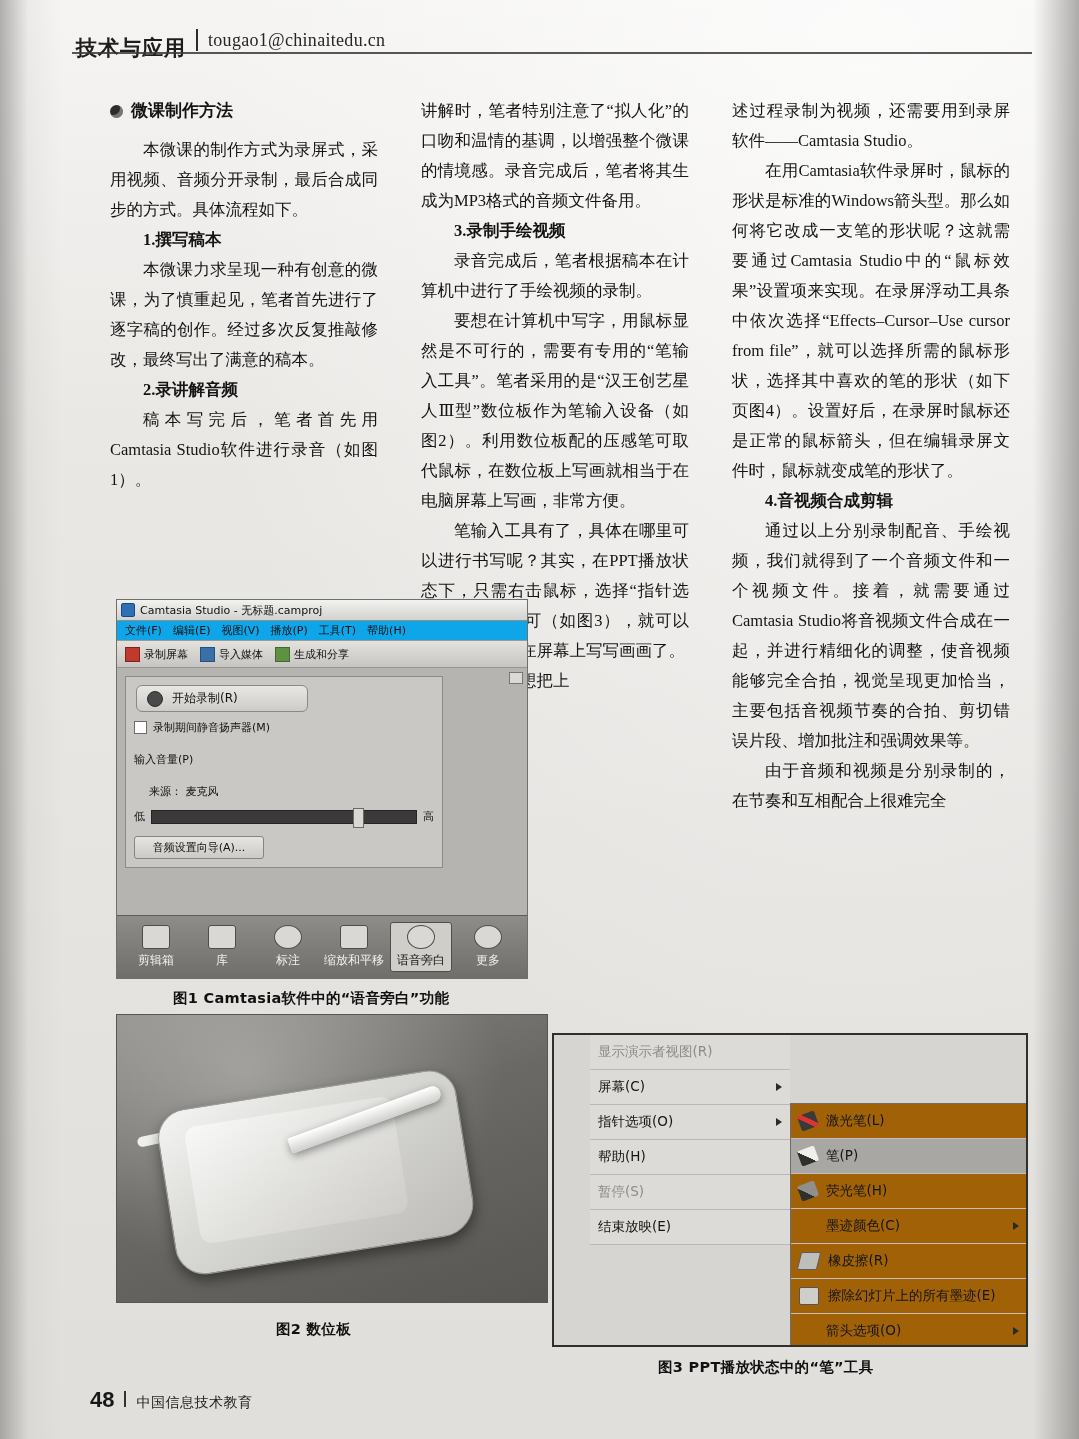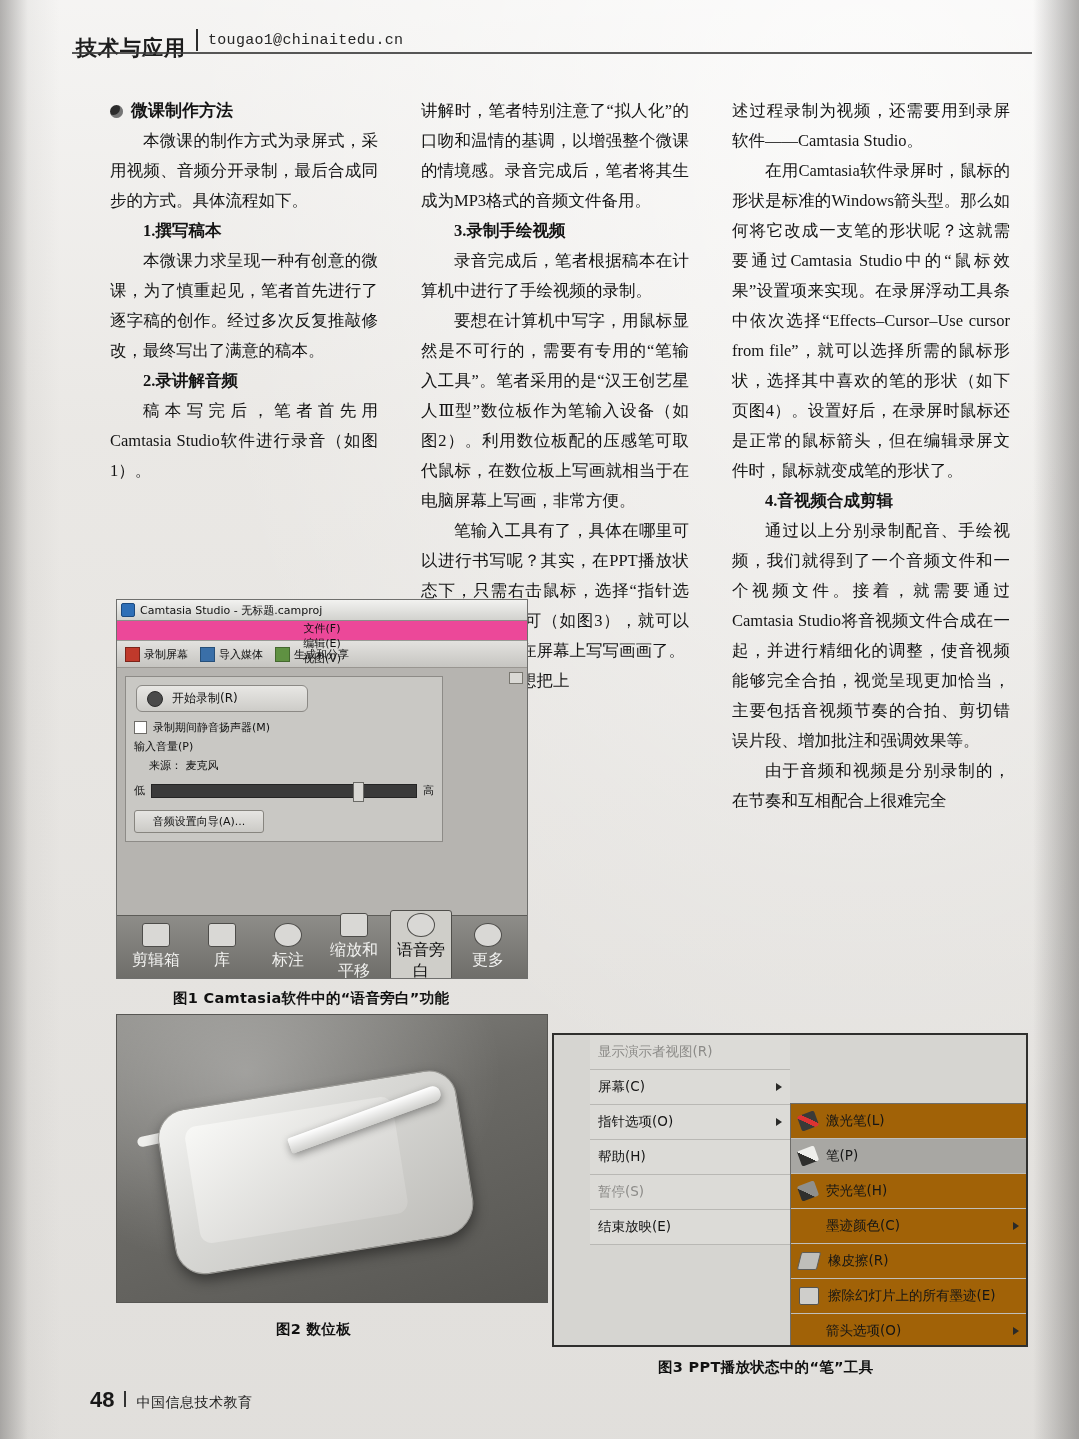--- a/index.html
+++ b/index.html
@@ -59,8 +59,8 @@
     background: #2b2b2b;
   }
   .hdr-mail {
-    font-family: Liberation Mono, monospace;
-    font-size: 15px;
+    font-family: Liberation Serif, serif;
+    font-size: 18px;
     color: #262626;
     letter-spacing: 0.3px;
     text-align: right;

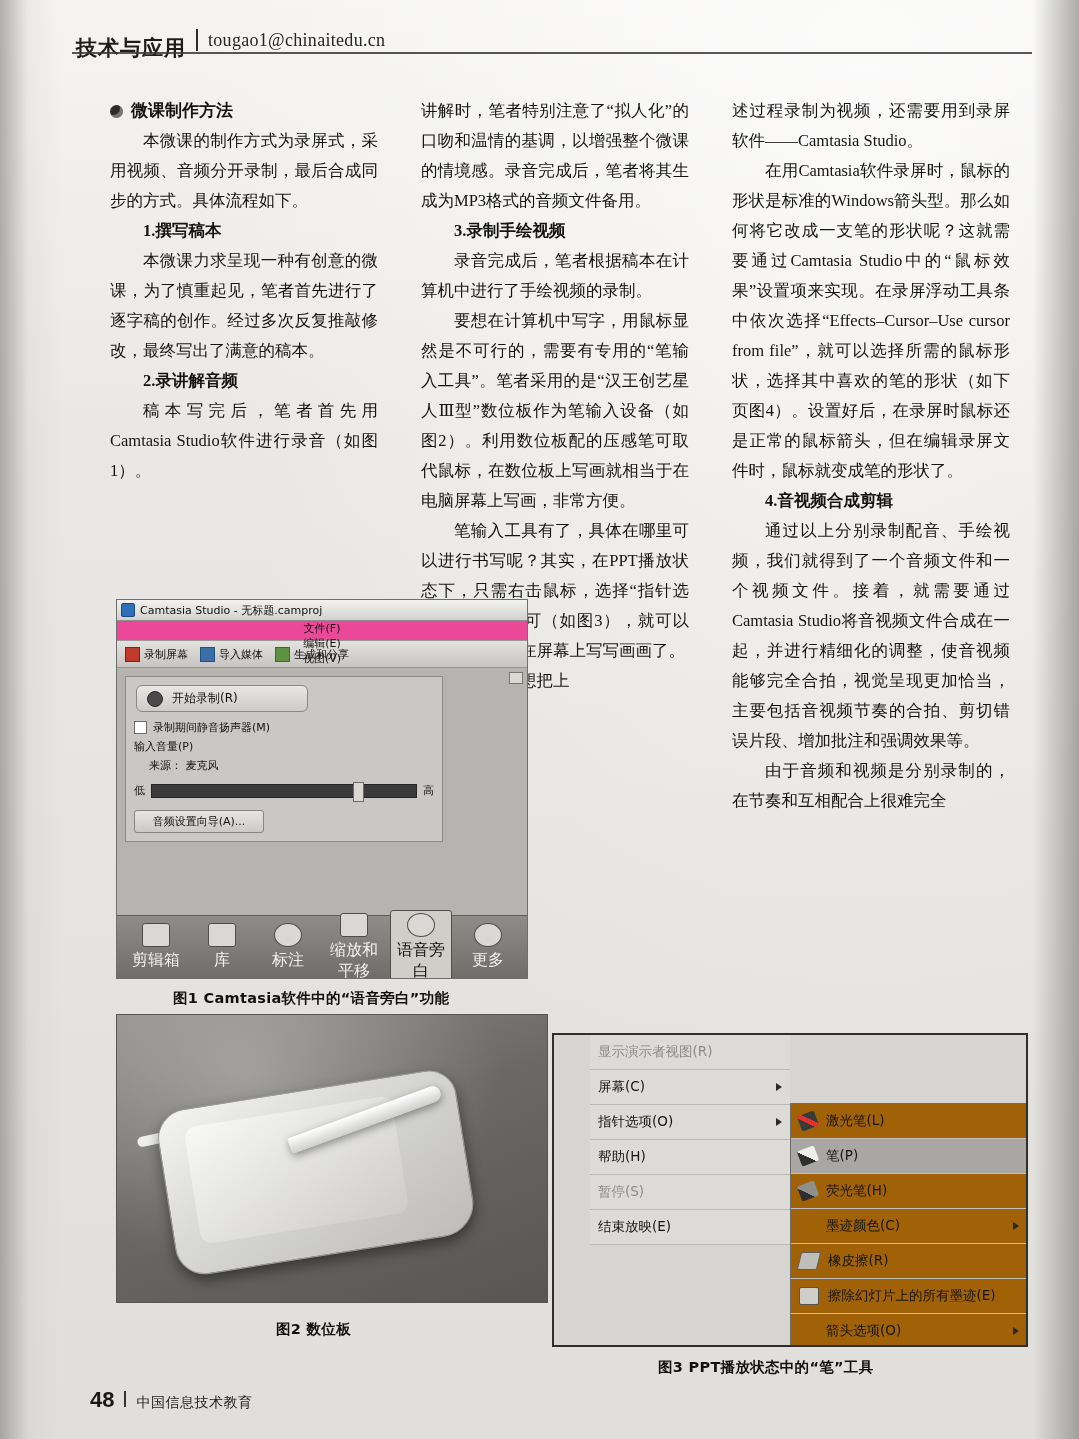--- a/index.html
+++ b/index.html
@@ -92,7 +92,7 @@
   .sec-head {
     font-weight: bold;
     font-size: 17px;
-    margin-bottom: 0;
+    margin-bottom: 9px;
     display: flex;
     align-items: center;
     gap: 8px;

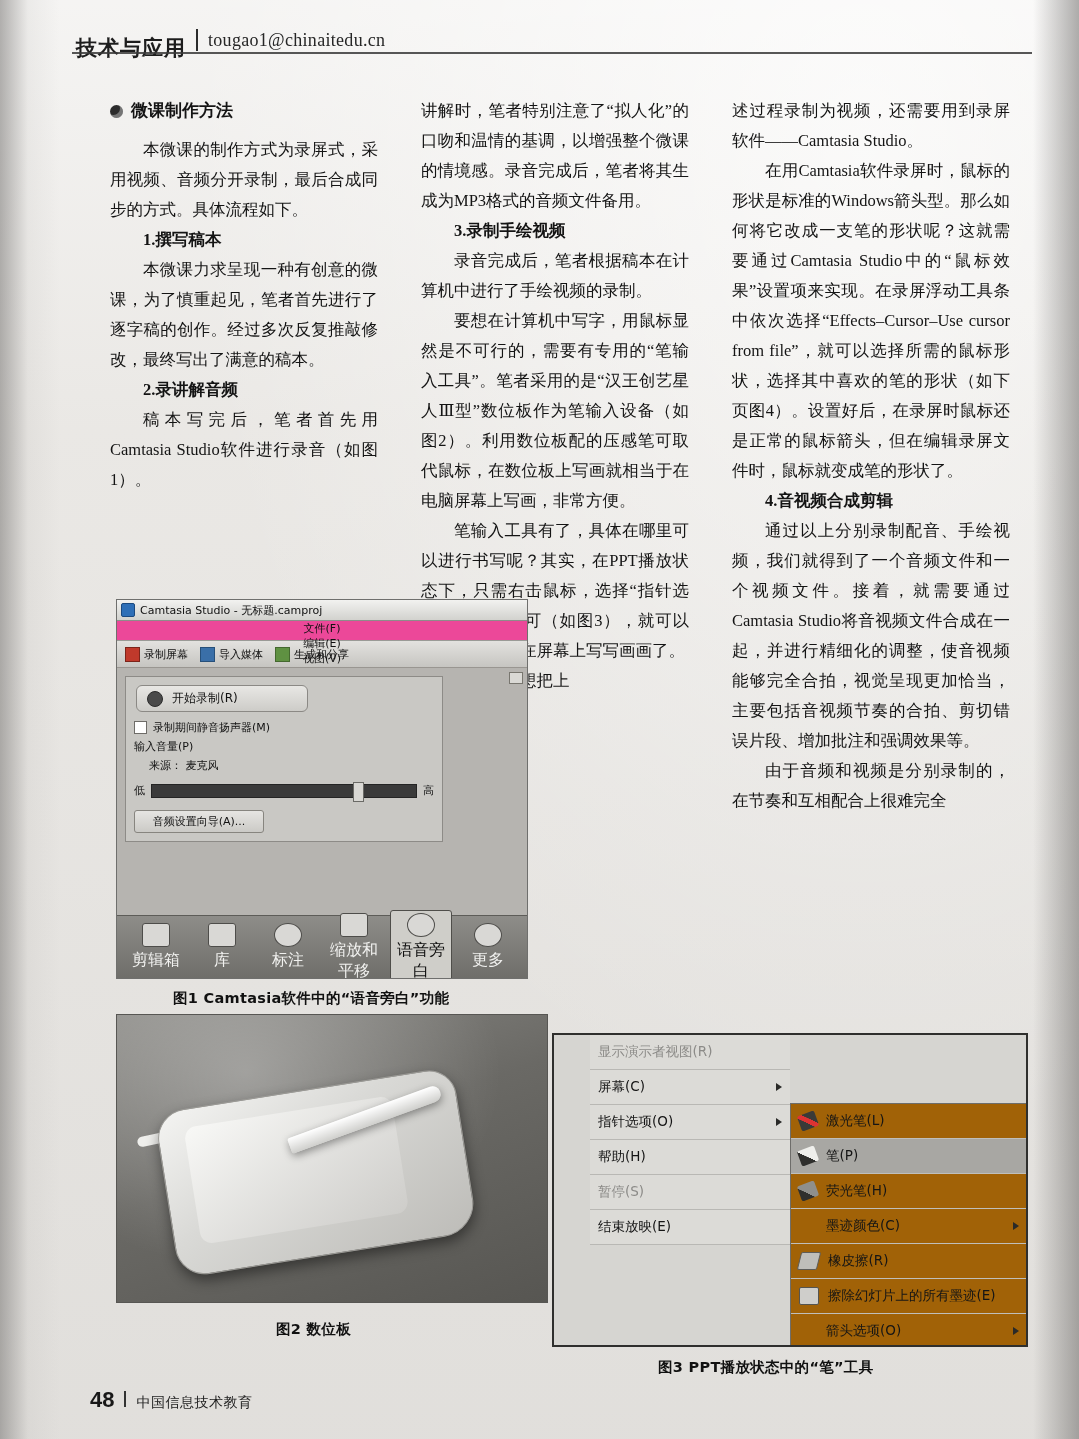--- a/index.html
+++ b/index.html
@@ -150,14 +150,14 @@
   }
   .menubar {
     height: 19px;
-    background: #ec4899;
+    background: #0ea5e9;
     border-bottom: 1px solid #9a9a96;
     display: flex;
     align-items: center;
+    gap: 11px;
     padding: 0 8px;
     font-size: 11px;
     color: #111;
-    flex-direction: column;
   }
   .toolbar {
     height: 26px;

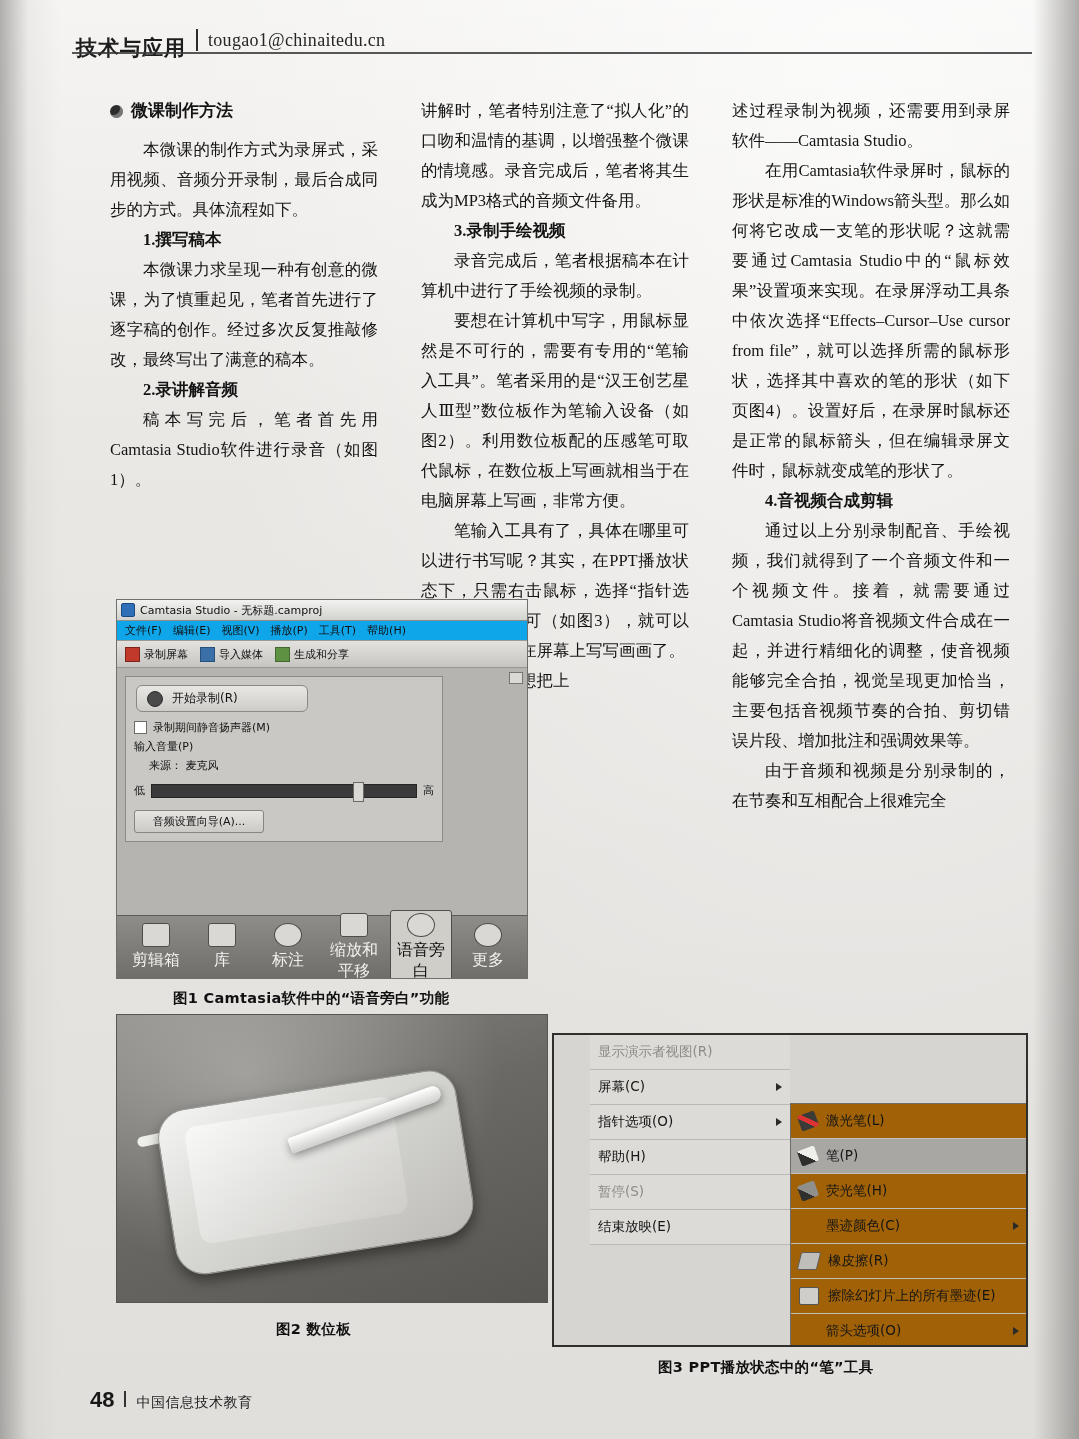--- a/index.html
+++ b/index.html
@@ -218,7 +218,7 @@
     background: #fff;
     border: 1px solid #6e6c68;
   }
-  .lbl-row { margin: 4px 0; }
+  .lbl-row { margin: 17px 0; }
   .src-row { margin: 2px 0 6px 15px; }
   .slider-wrap {
     display: flex;

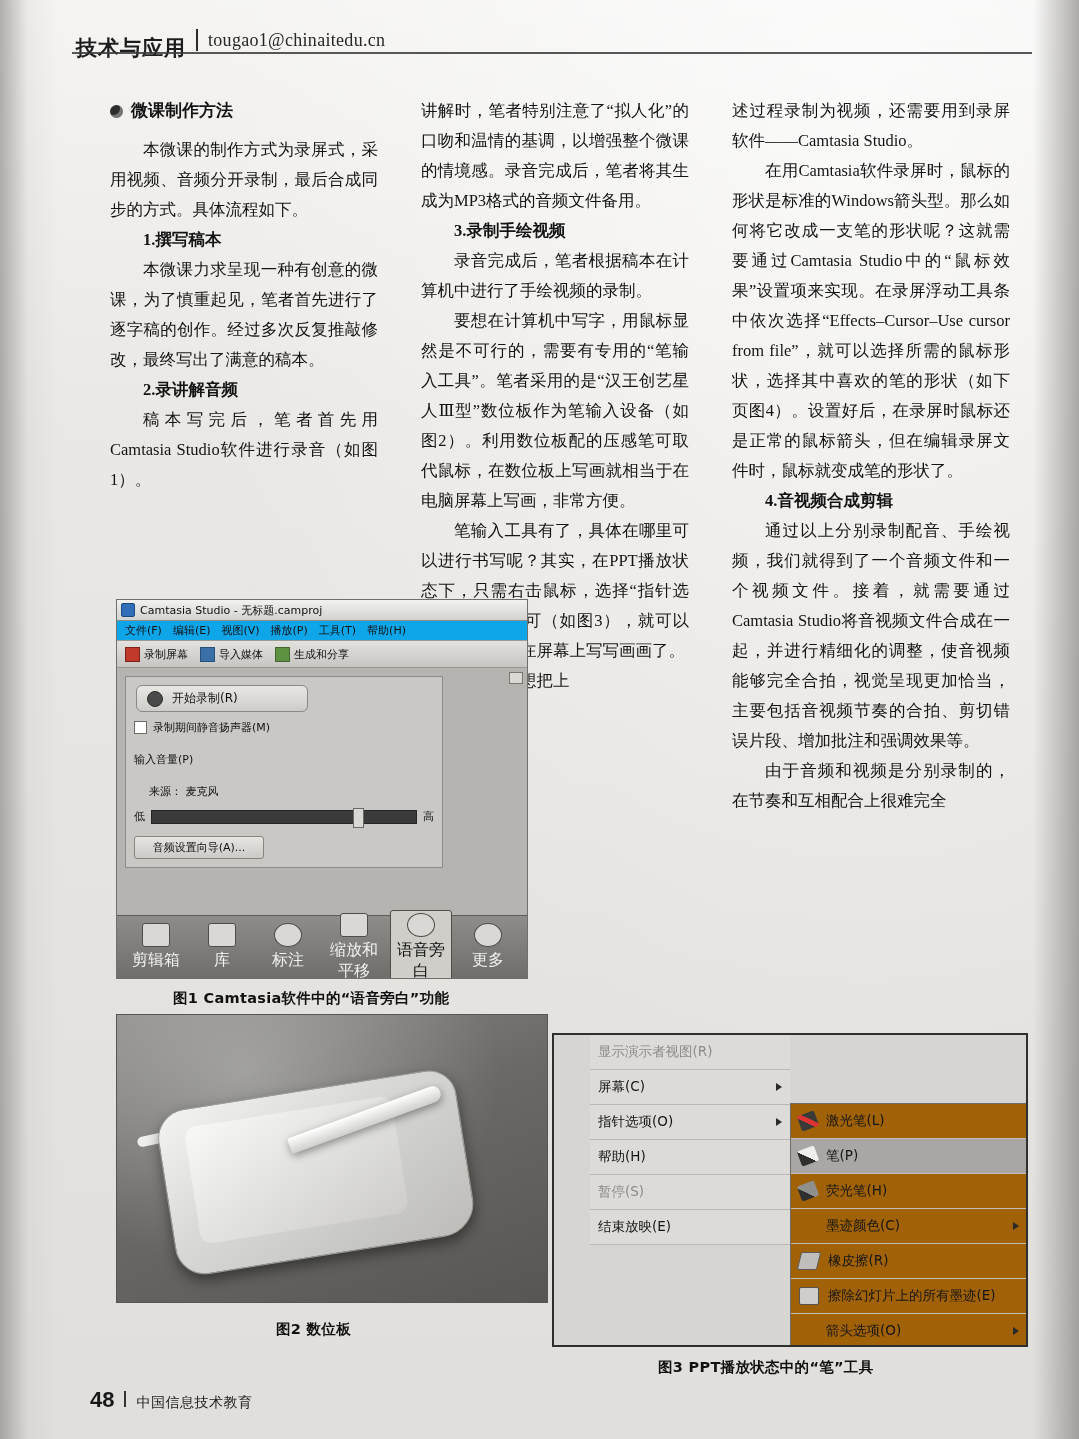--- a/index.html
+++ b/index.html
@@ -272,7 +272,7 @@
     align-items: center;
     justify-content: space-around;
     color: #f1f1ef;
-    font-size: 16px;
+    font-size: 12px;
     padding: 0 6px;
   }
   .dock-item { text-align: center; width: 60px; }

